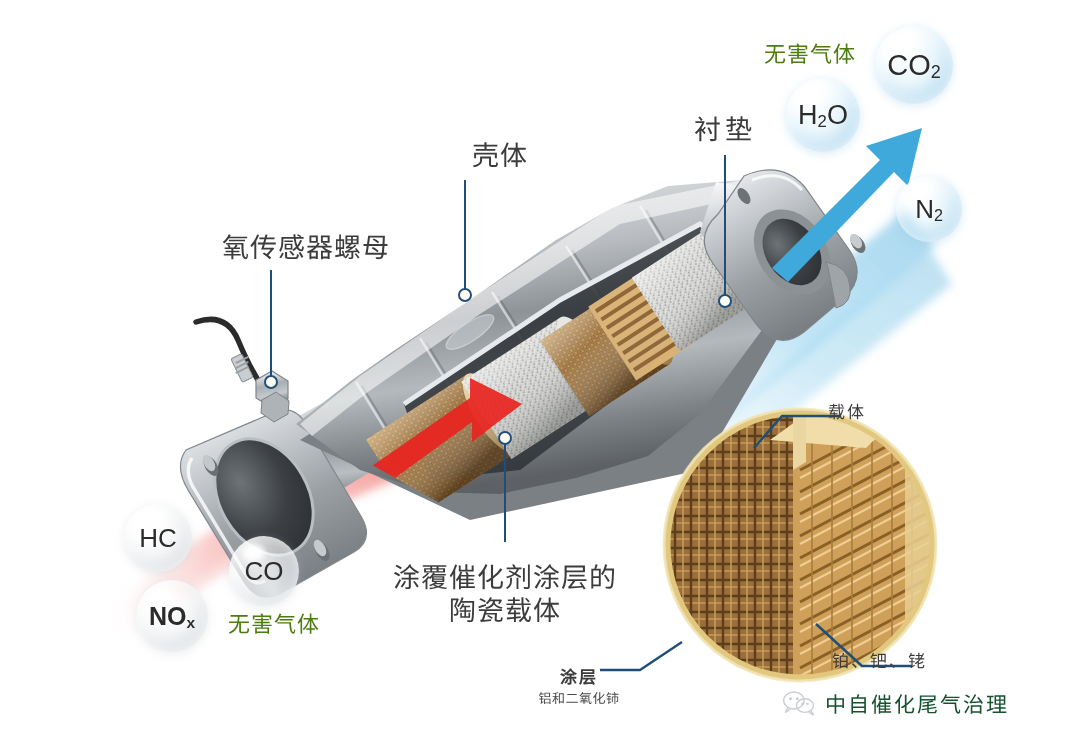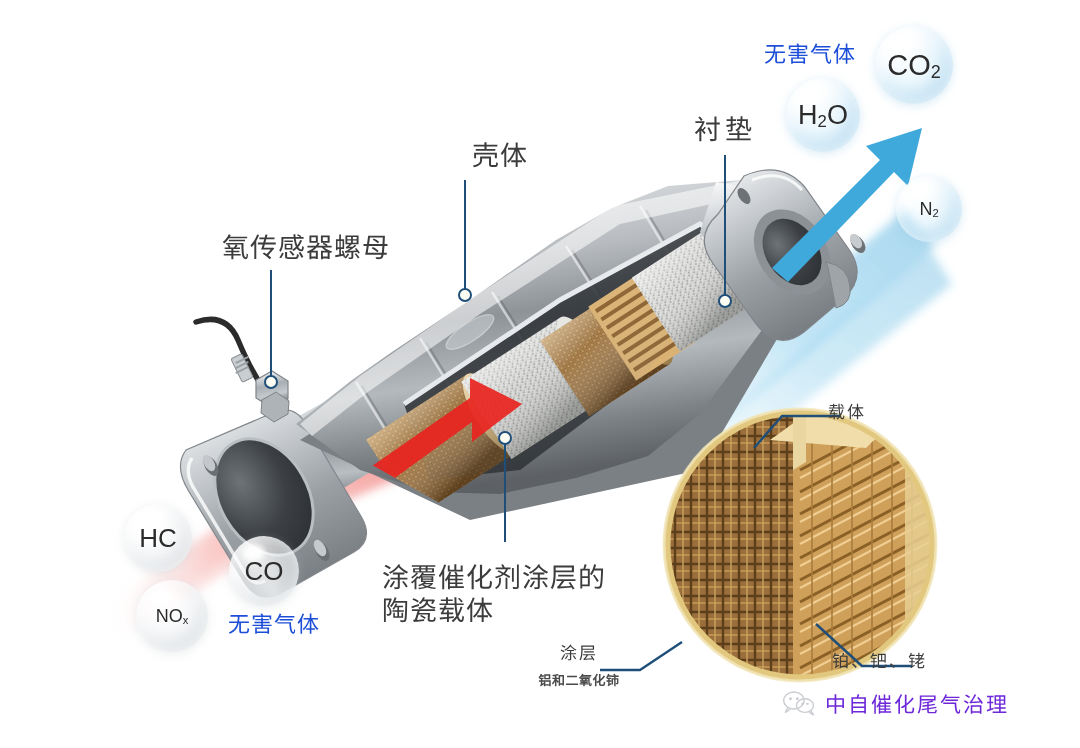--- a/index.html
+++ b/index.html
@@ -18,7 +18,7 @@
   .lbl-mid{font-size:22px;}
   .lbl-sm{font-size:17px;}
   .lbl-xs{font-size:13px;color:#4a4a4a;letter-spacing:0.5px;}
-  .lbl-grey{color:#1d4ed8;}
+  .lbl-grey{color:#4d7c0f;}
   .center{}
 
   

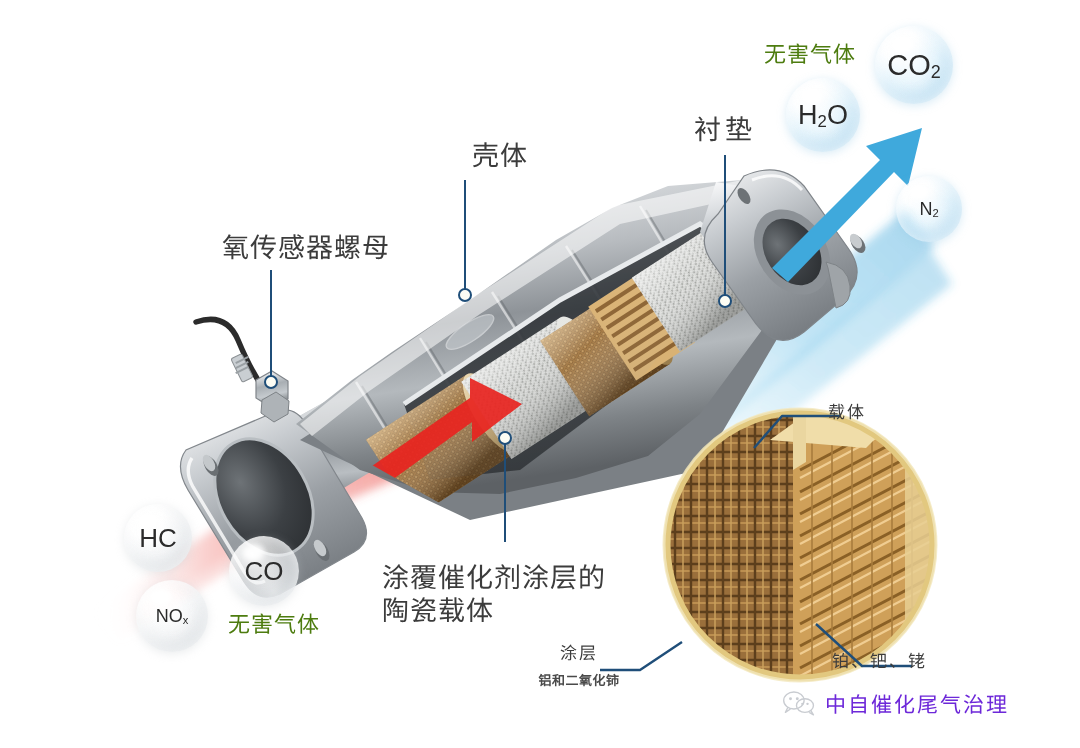--- a/index.html
+++ b/index.html
@@ -431,7 +431,7 @@
     <span class="gl"><span>H</span><sub>2</sub><span>O</span></span>
   </div>
 
-  <div class="bubble b-blue" style="left:896px;top:176px;width:66px;height:66px;font-size:18px;">
+  <div class="bubble b-blue" style="left:896px;top:176px;width:66px;height:66px;font-size:26px;">
     <span class="gl"><span>N</span><sub>2</sub></span>
   </div>
 

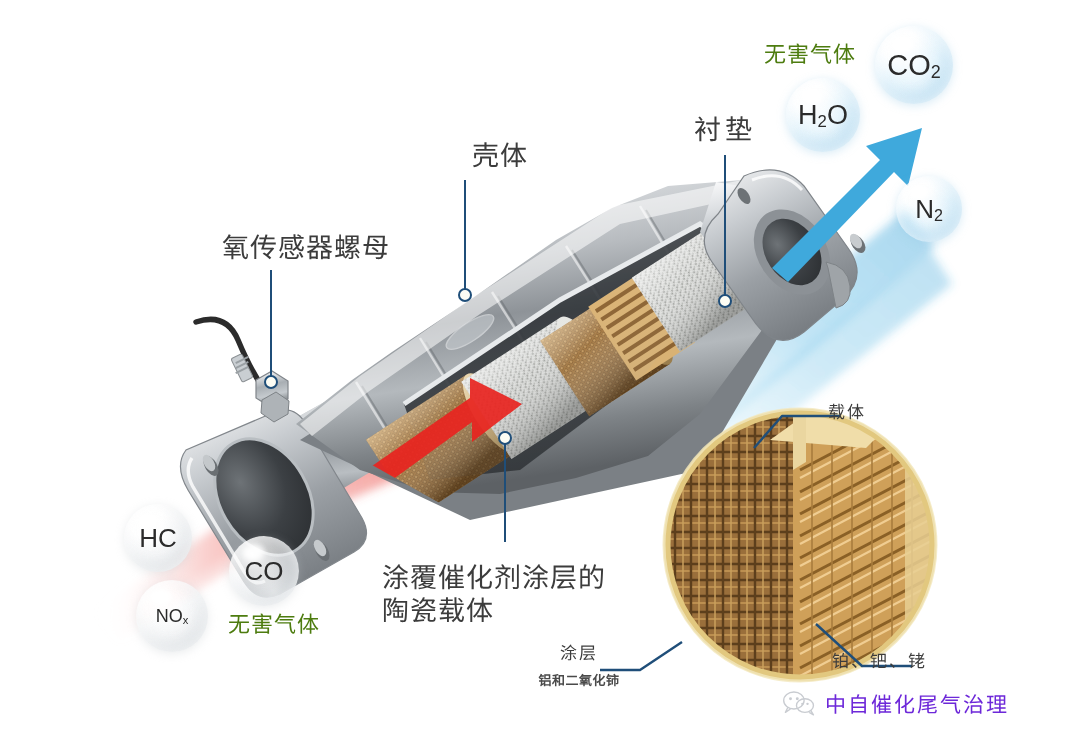--- a/index.html
+++ b/index.html
@@ -19,7 +19,7 @@
   .lbl-sm{font-size:17px;}
   .lbl-xs{font-size:13px;color:#4a4a4a;letter-spacing:0.5px;}
   .lbl-grey{color:#4d7c0f;}
-  .center{}
+  .center{text-align:center;}
 
   
   .leader{position:absolute;background:#1f4e79;}

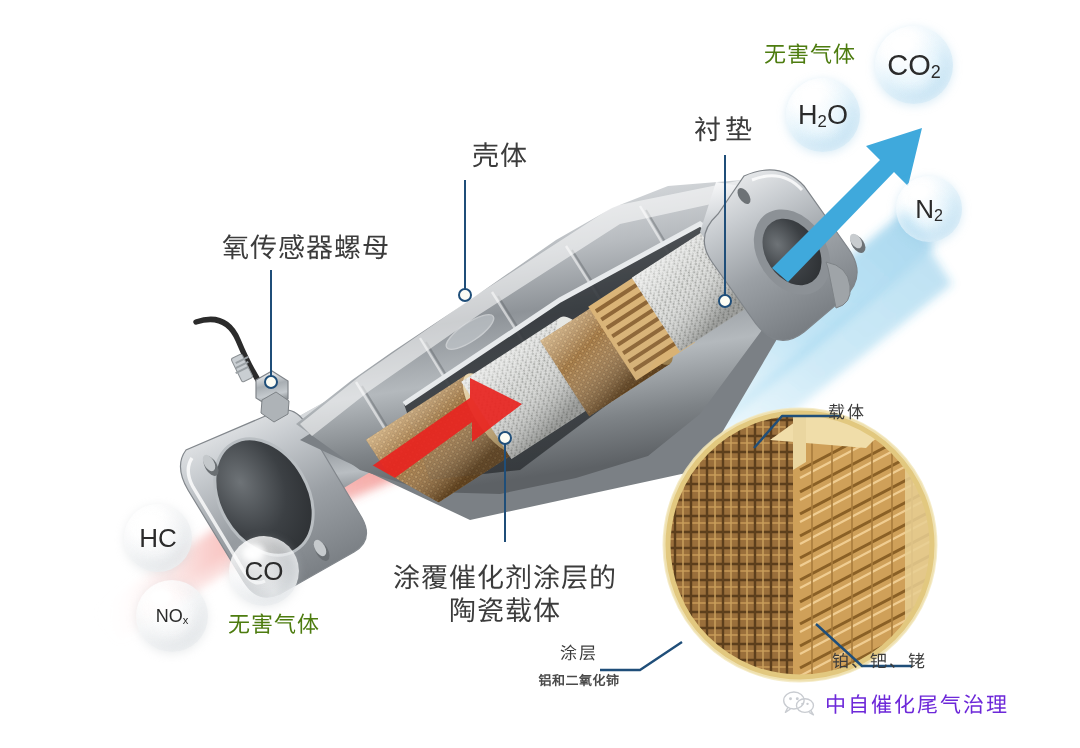--- a/index.html
+++ b/index.html
@@ -443,7 +443,7 @@
     <span class="gl">CO</span>
   </div>
 
-  <div class="bubble b-grey" style="left:136px;top:580px;width:72px;height:72px;font-size:18px;">
+  <div class="bubble b-grey" style="left:136px;top:580px;width:72px;height:72px;font-size:25px;font-weight:bold;">
     <span class="gl"><span>NO</span><sub>x</sub></span>
   </div>
 

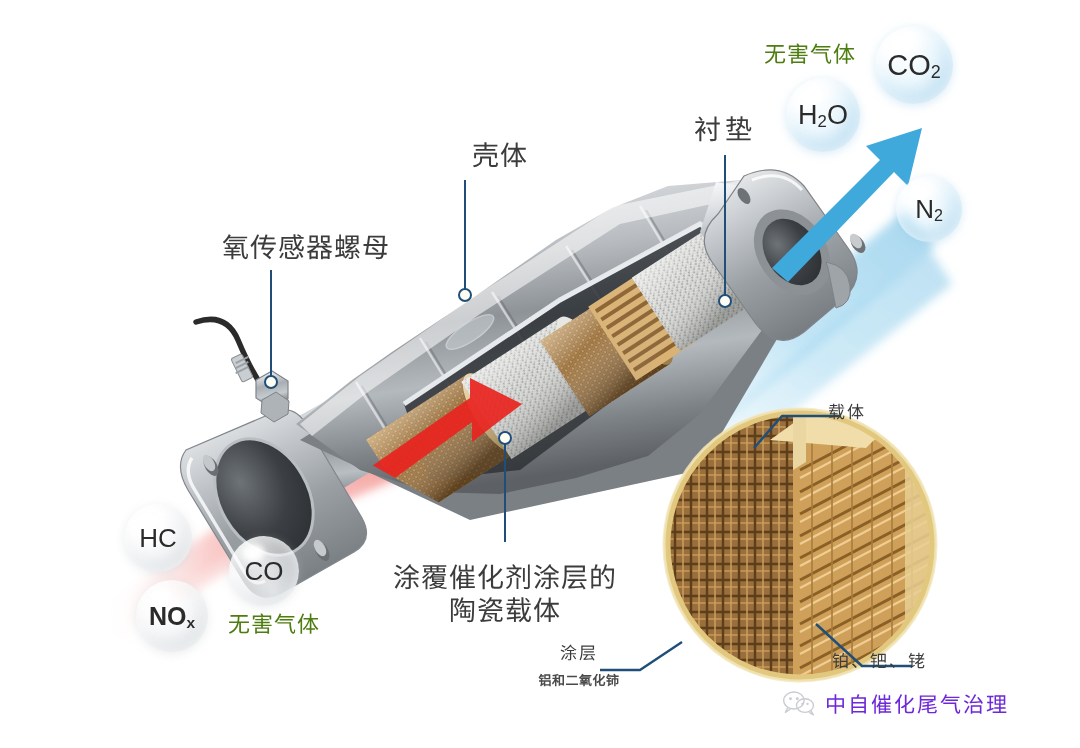--- a/index.html
+++ b/index.html
@@ -413,7 +413,7 @@
   <div class="lbl lbl-sm" style="left:828px;top:403px;letter-spacing:2px;">载体</div>
 
   <div class="abs" style="left:516px;top:644px;width:126px;text-align:center;">
-    <div class="lbl lbl-sm" style="position:static;letter-spacing:2px;font-weight:400;">涂层</div>
+    <div class="lbl lbl-sm" style="position:static;letter-spacing:2px;font-weight:700;margin-top:24px;">涂层</div>
     <div class="lbl lbl-xs" style="position:static;margin-top:8px;font-weight:bold;">铝和二氧化铈</div>
   </div>
 

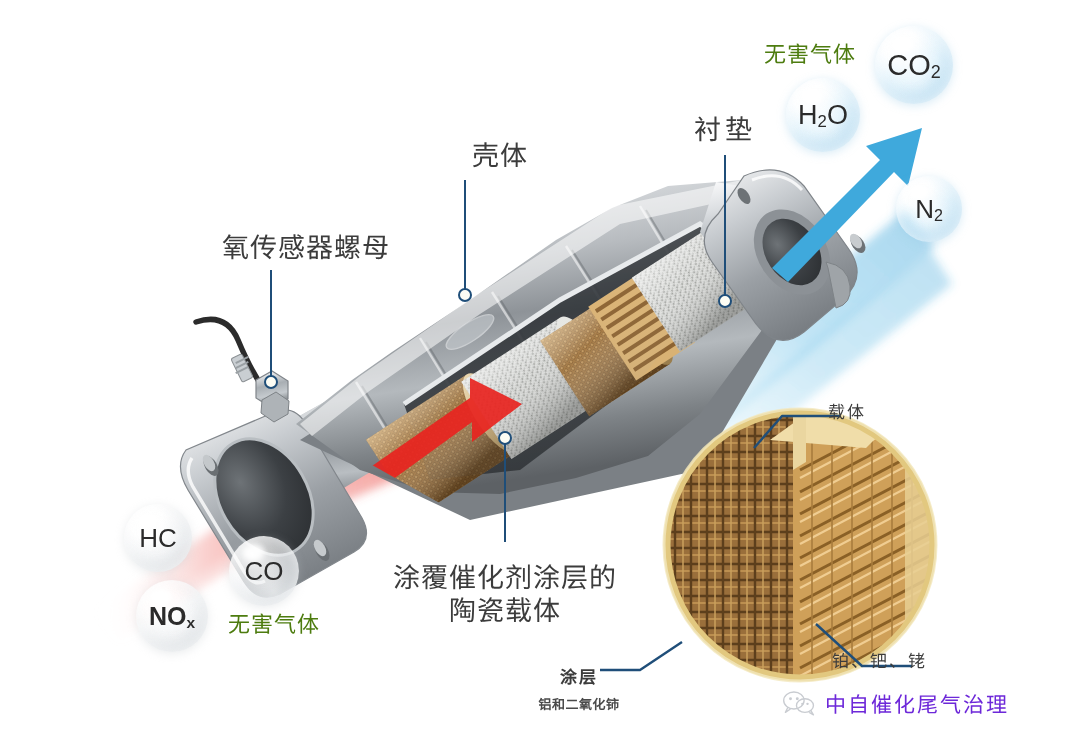--- a/index.html
+++ b/index.html
@@ -414,7 +414,7 @@
 
   <div class="abs" style="left:516px;top:644px;width:126px;text-align:center;">
     <div class="lbl lbl-sm" style="position:static;letter-spacing:2px;font-weight:700;margin-top:24px;">涂层</div>
-    <div class="lbl lbl-xs" style="position:static;margin-top:8px;font-weight:bold;">铝和二氧化铈</div>
+    <div class="lbl lbl-xs" style="position:static;margin-top:2px;">铝和二氧化铈</div>
   </div>
 
   <div class="lbl lbl-sm" style="left:832px;top:652px;letter-spacing:2px;font-weight:400;">铂、钯、铑</div>

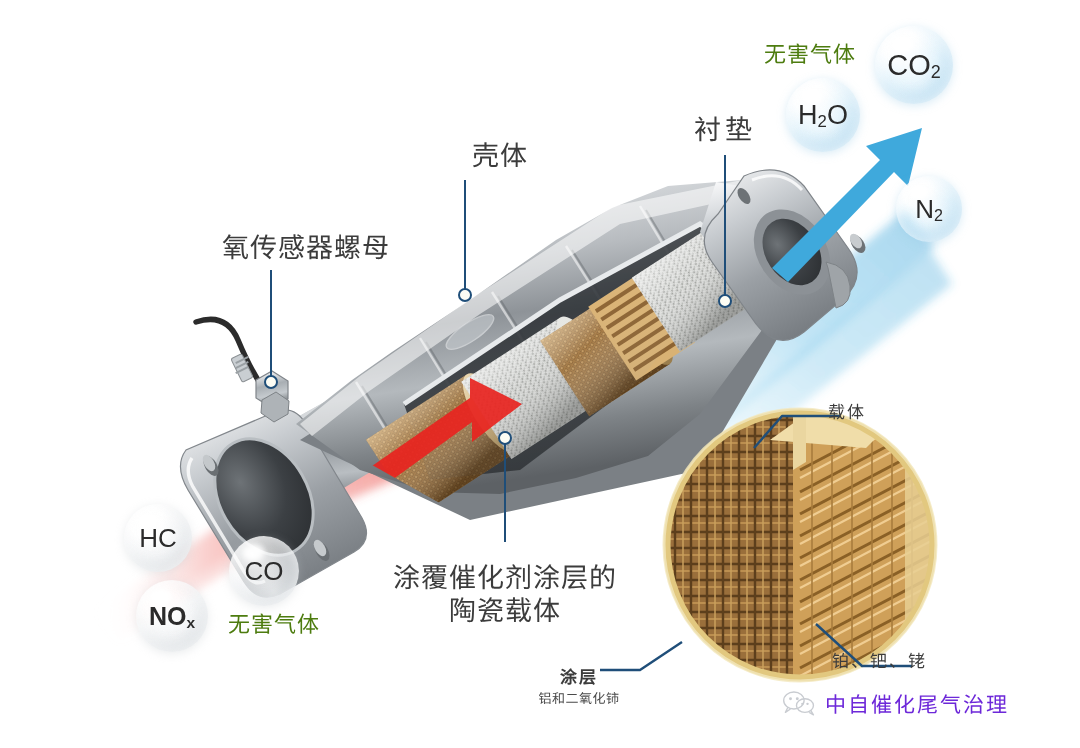--- a/index.html
+++ b/index.html
@@ -59,7 +59,7 @@
   
   #wm{
     position:absolute;left:782px;top:688px;display:flex;align-items:center;gap:9px;
-    color:#6d28d9;font-size:21px;letter-spacing:2px;white-space:nowrap;
+    color:#14532d;font-size:21px;letter-spacing:2px;white-space:nowrap;
   }
   #wm .wlogo{width:34px;height:26px;flex:0 0 auto;}
 </style>

